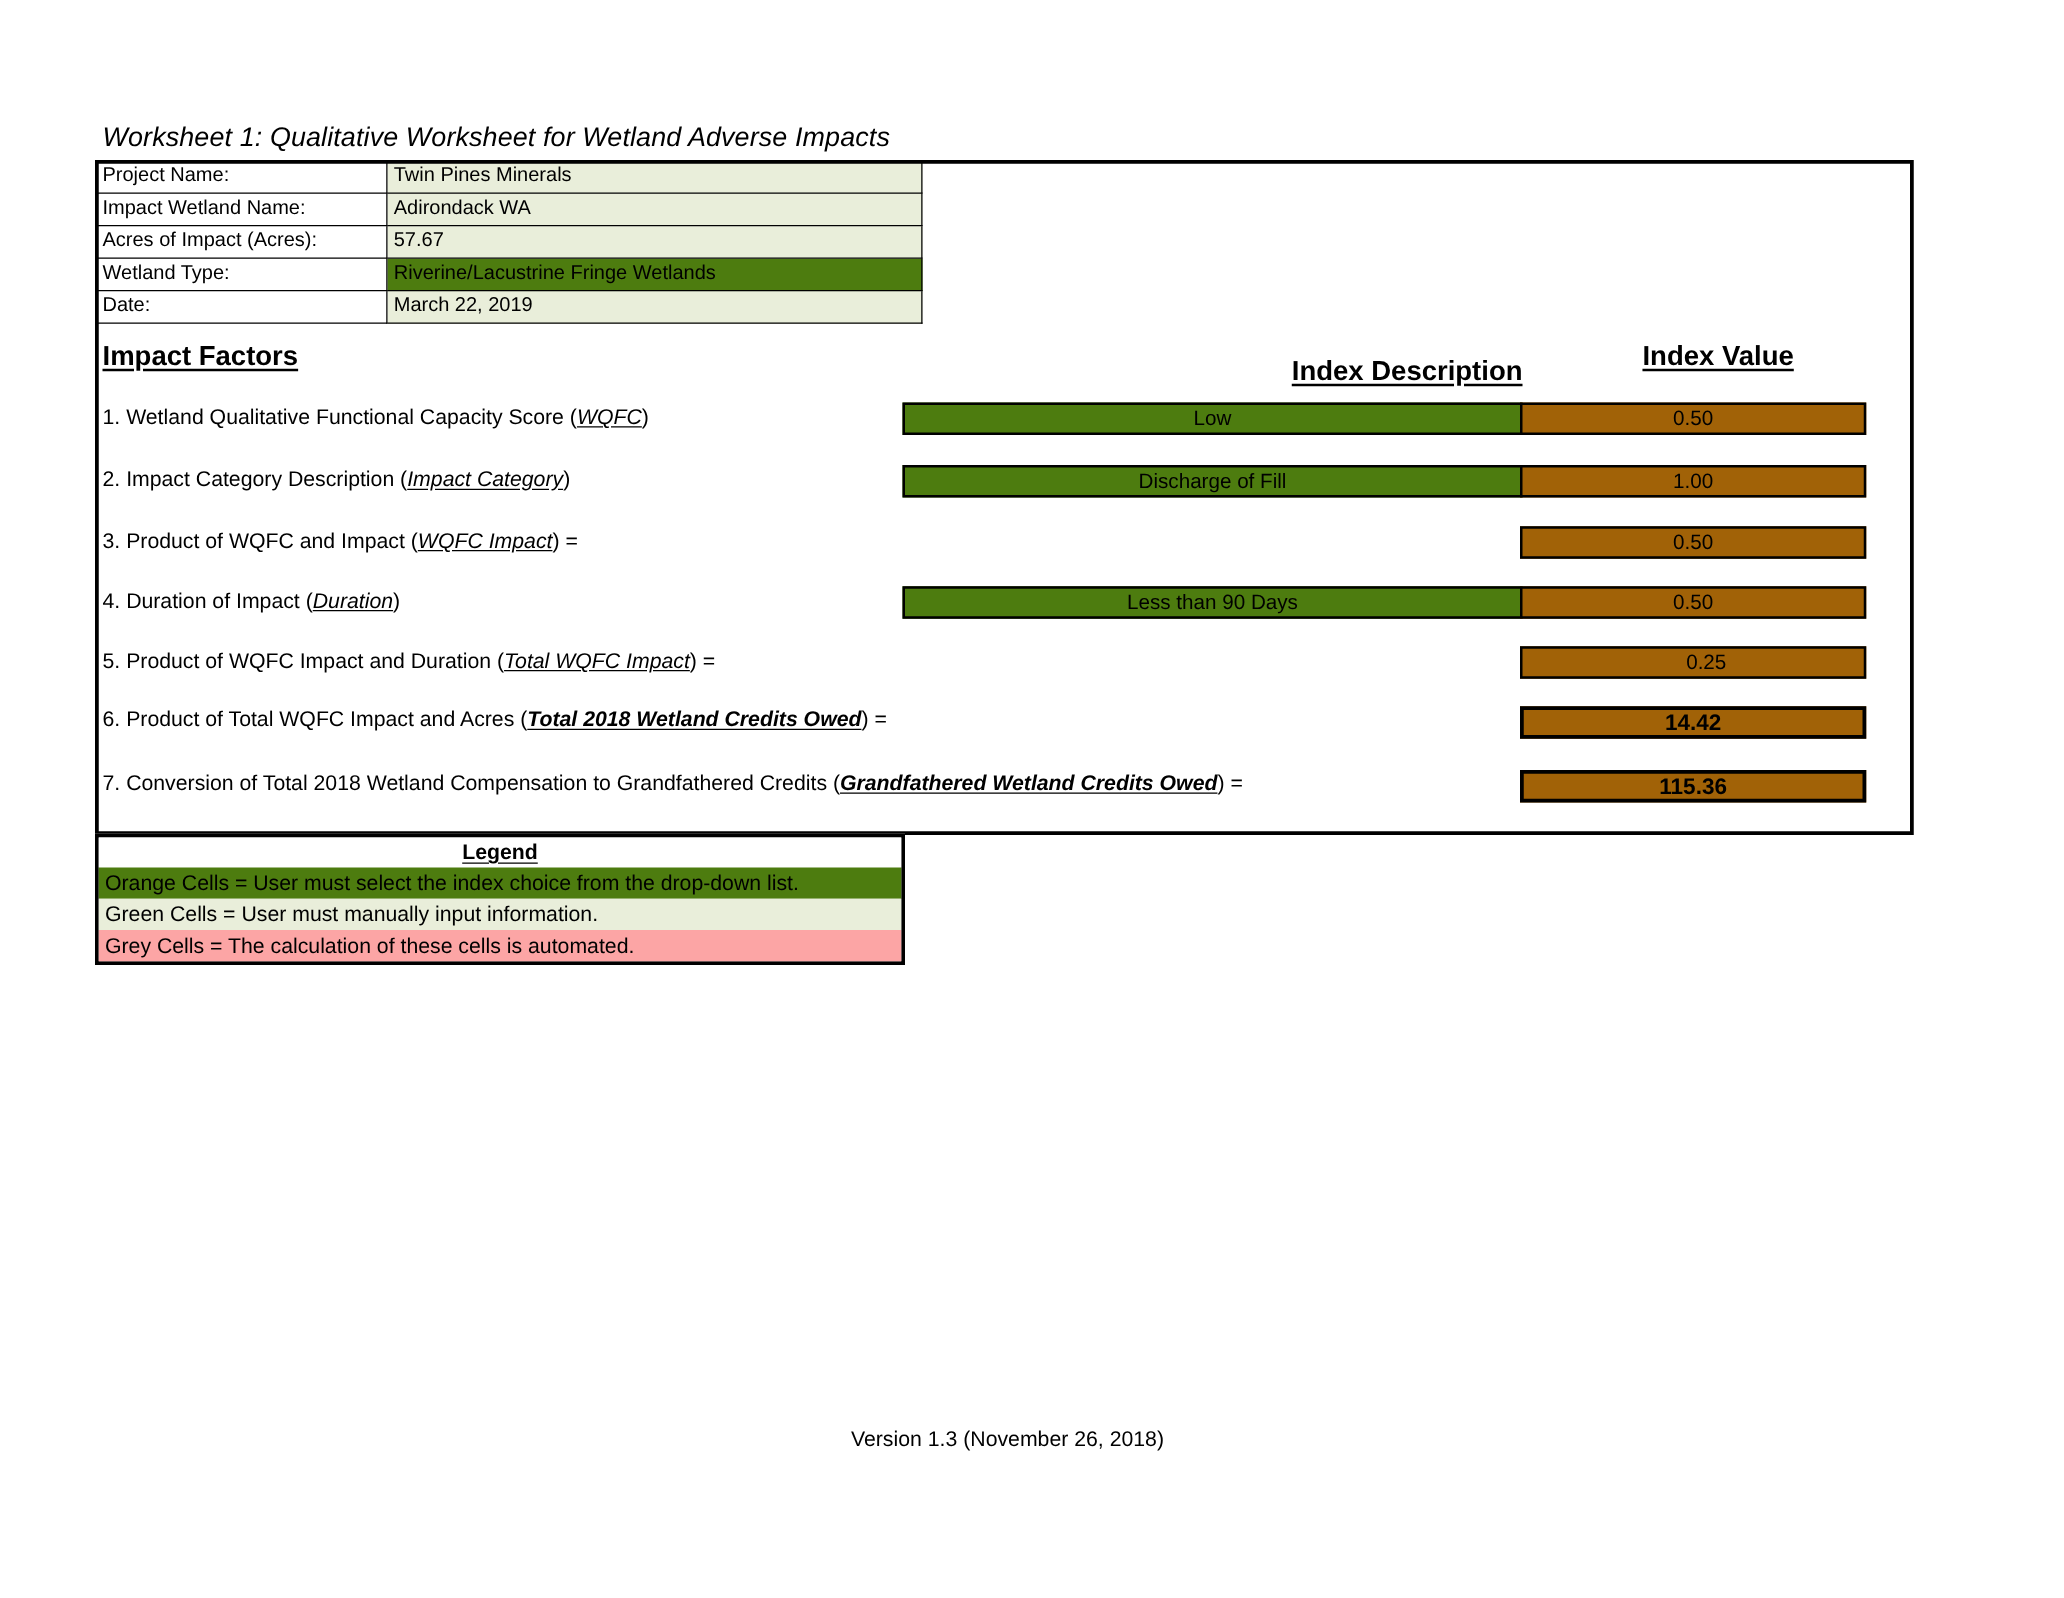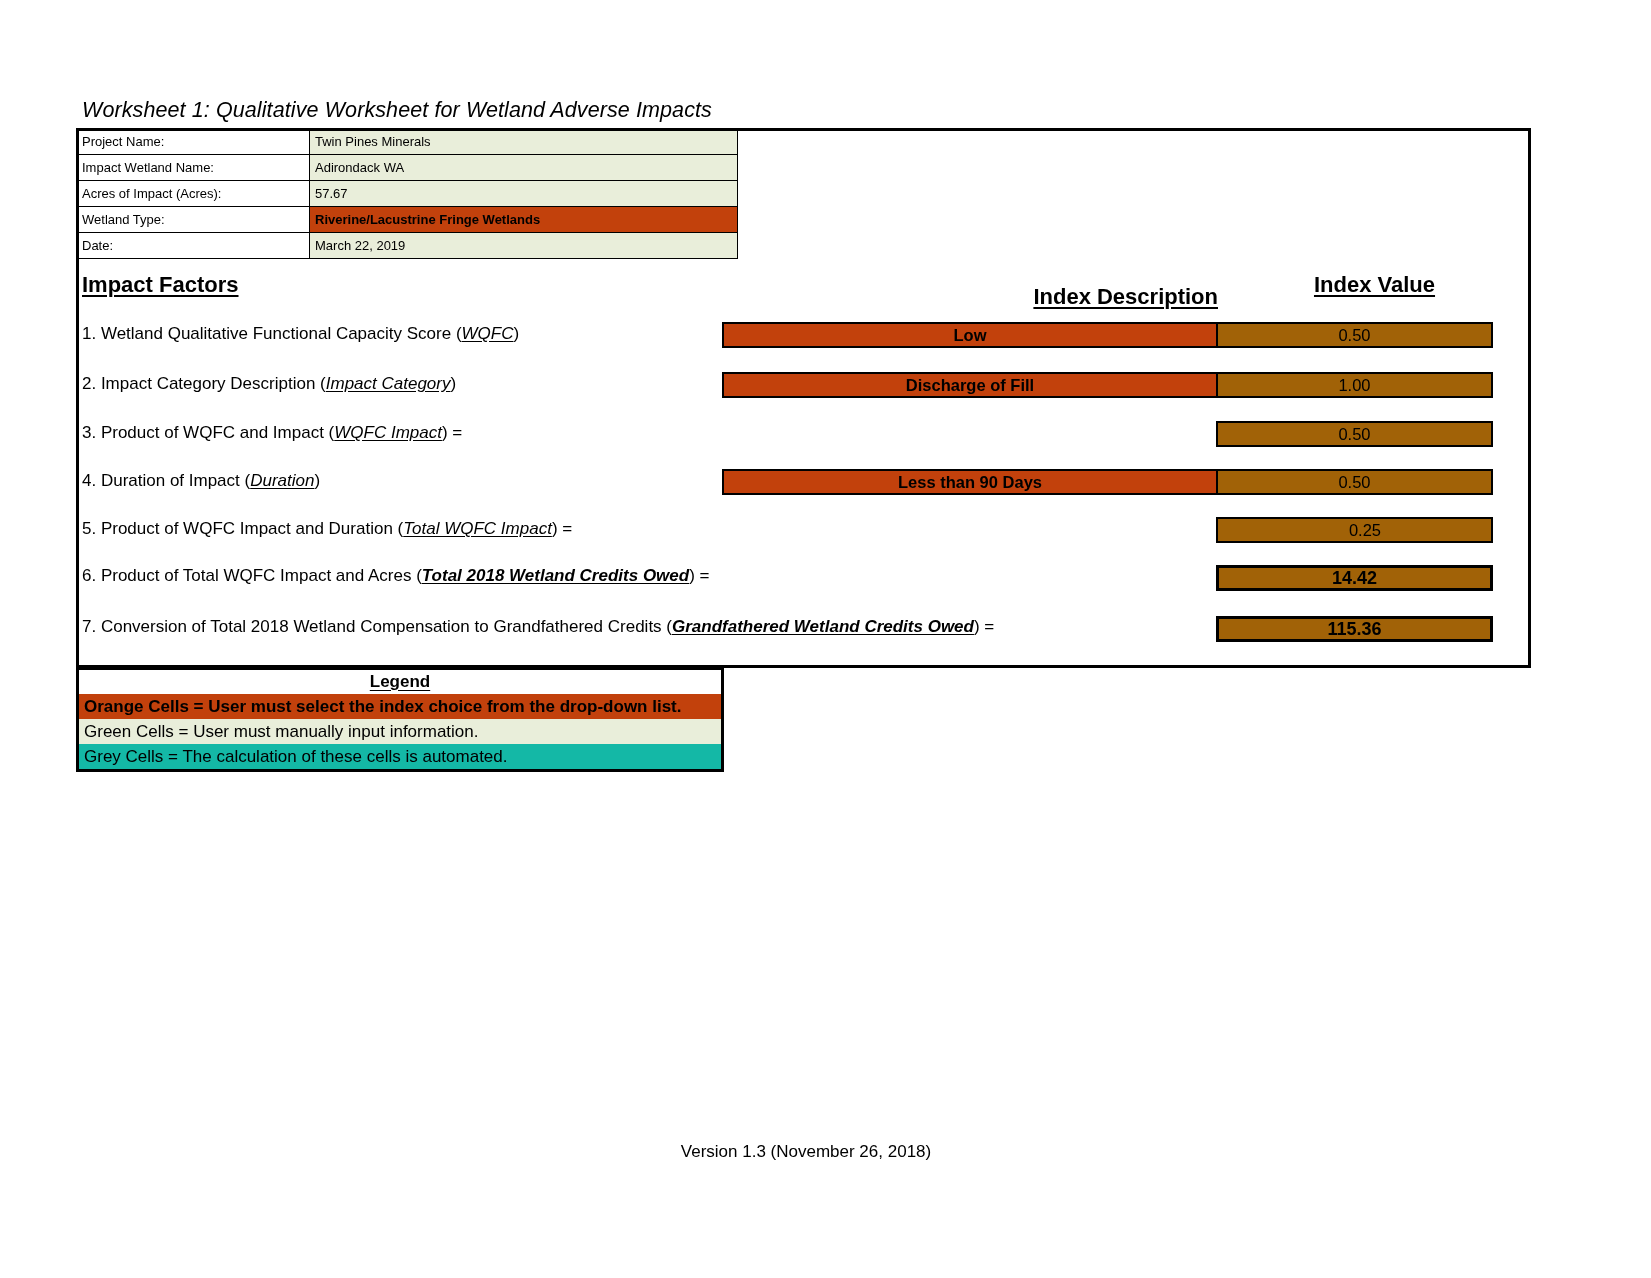--- a/index.html
+++ b/index.html
@@ -38,7 +38,7 @@
   .info-table td {
     border: 1.6px solid #000000;
     height: 24px;
-    font-size: 13px;
+    font-size: 16px;
     padding: 0 4px 1px 5px;
     vertical-align: middle;
     line-height: 1;

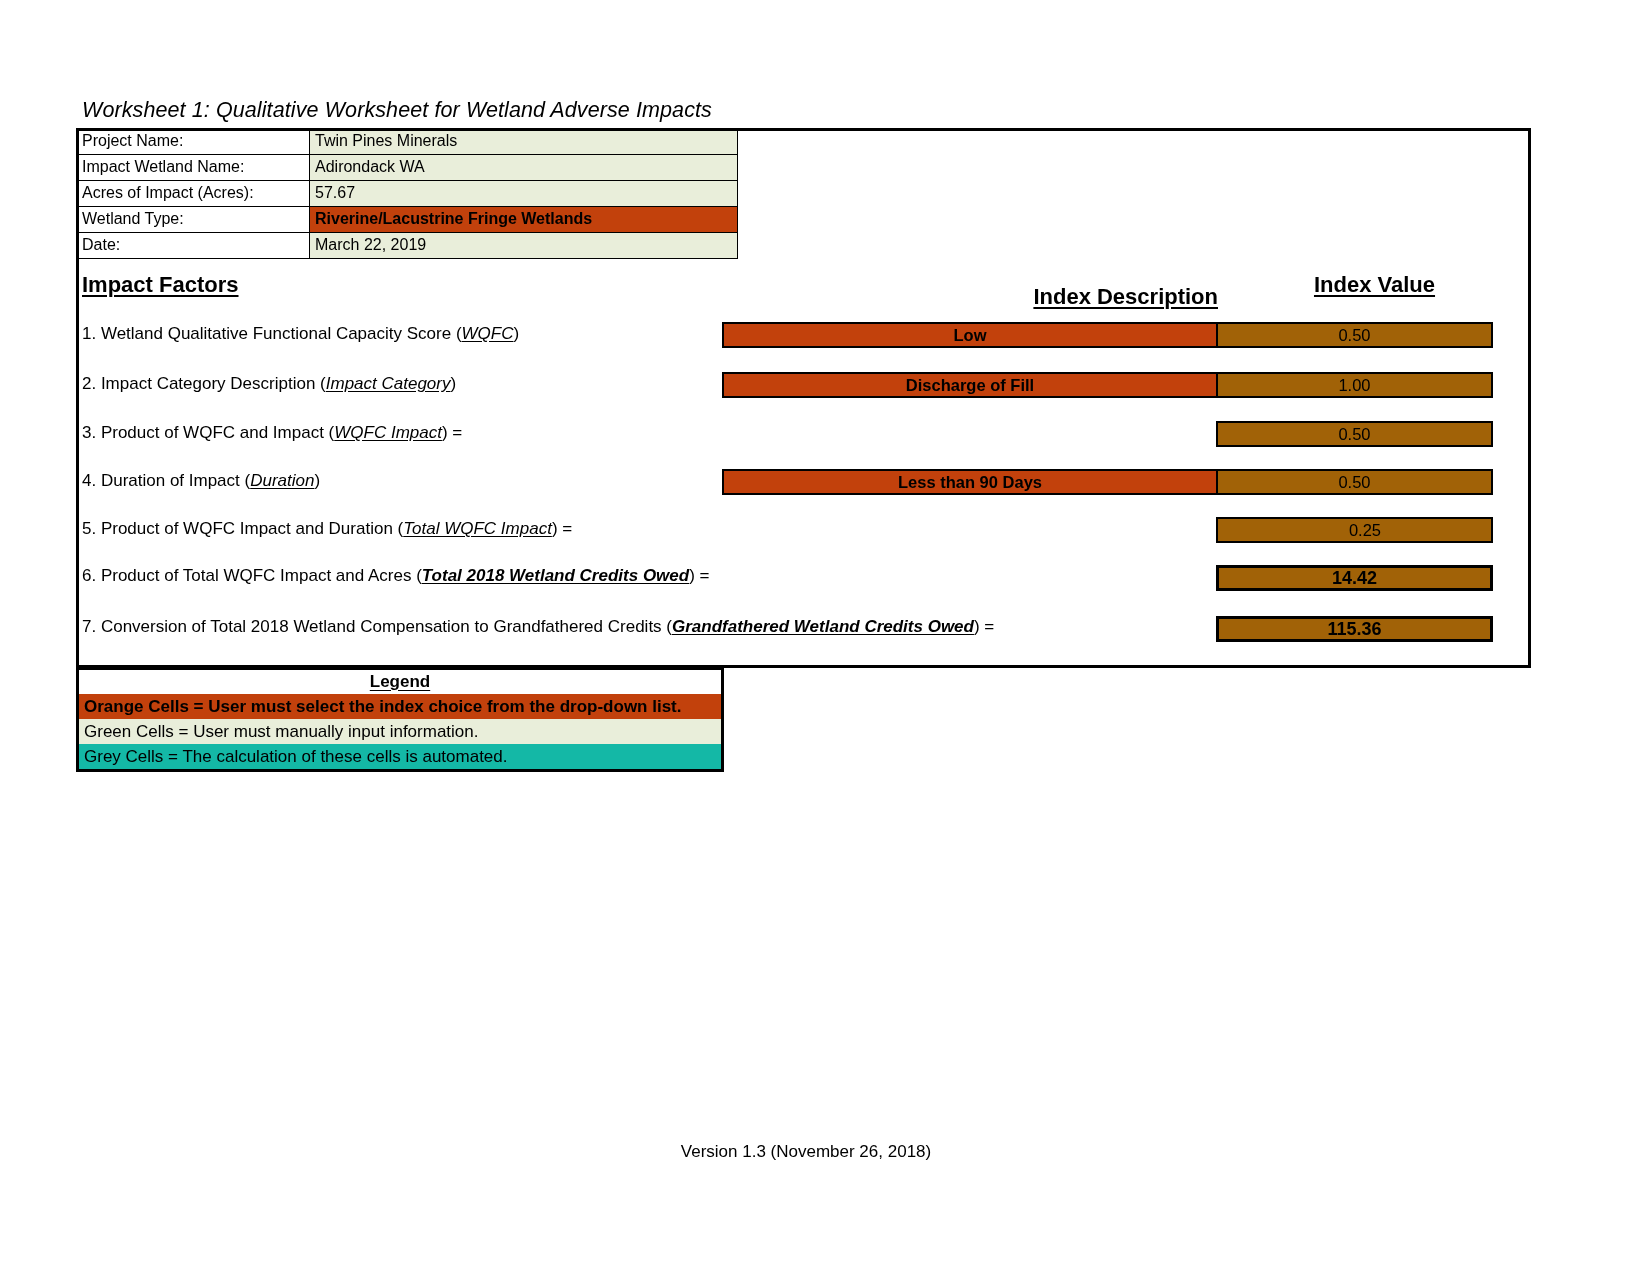--- a/index.html
+++ b/index.html
@@ -47,7 +47,7 @@
   .info-label { width: 223px; background: #ffffff; }
   .info-value { width: 418px; }
   .fill-green  { background: #e9eeda; }
-  .fill-orange { background: #c2410c; font-weight: bold; }
+  .fill-orange { background: #4d7c0f; }
   .fill-grey   { background: #14b8a6; }
 
   

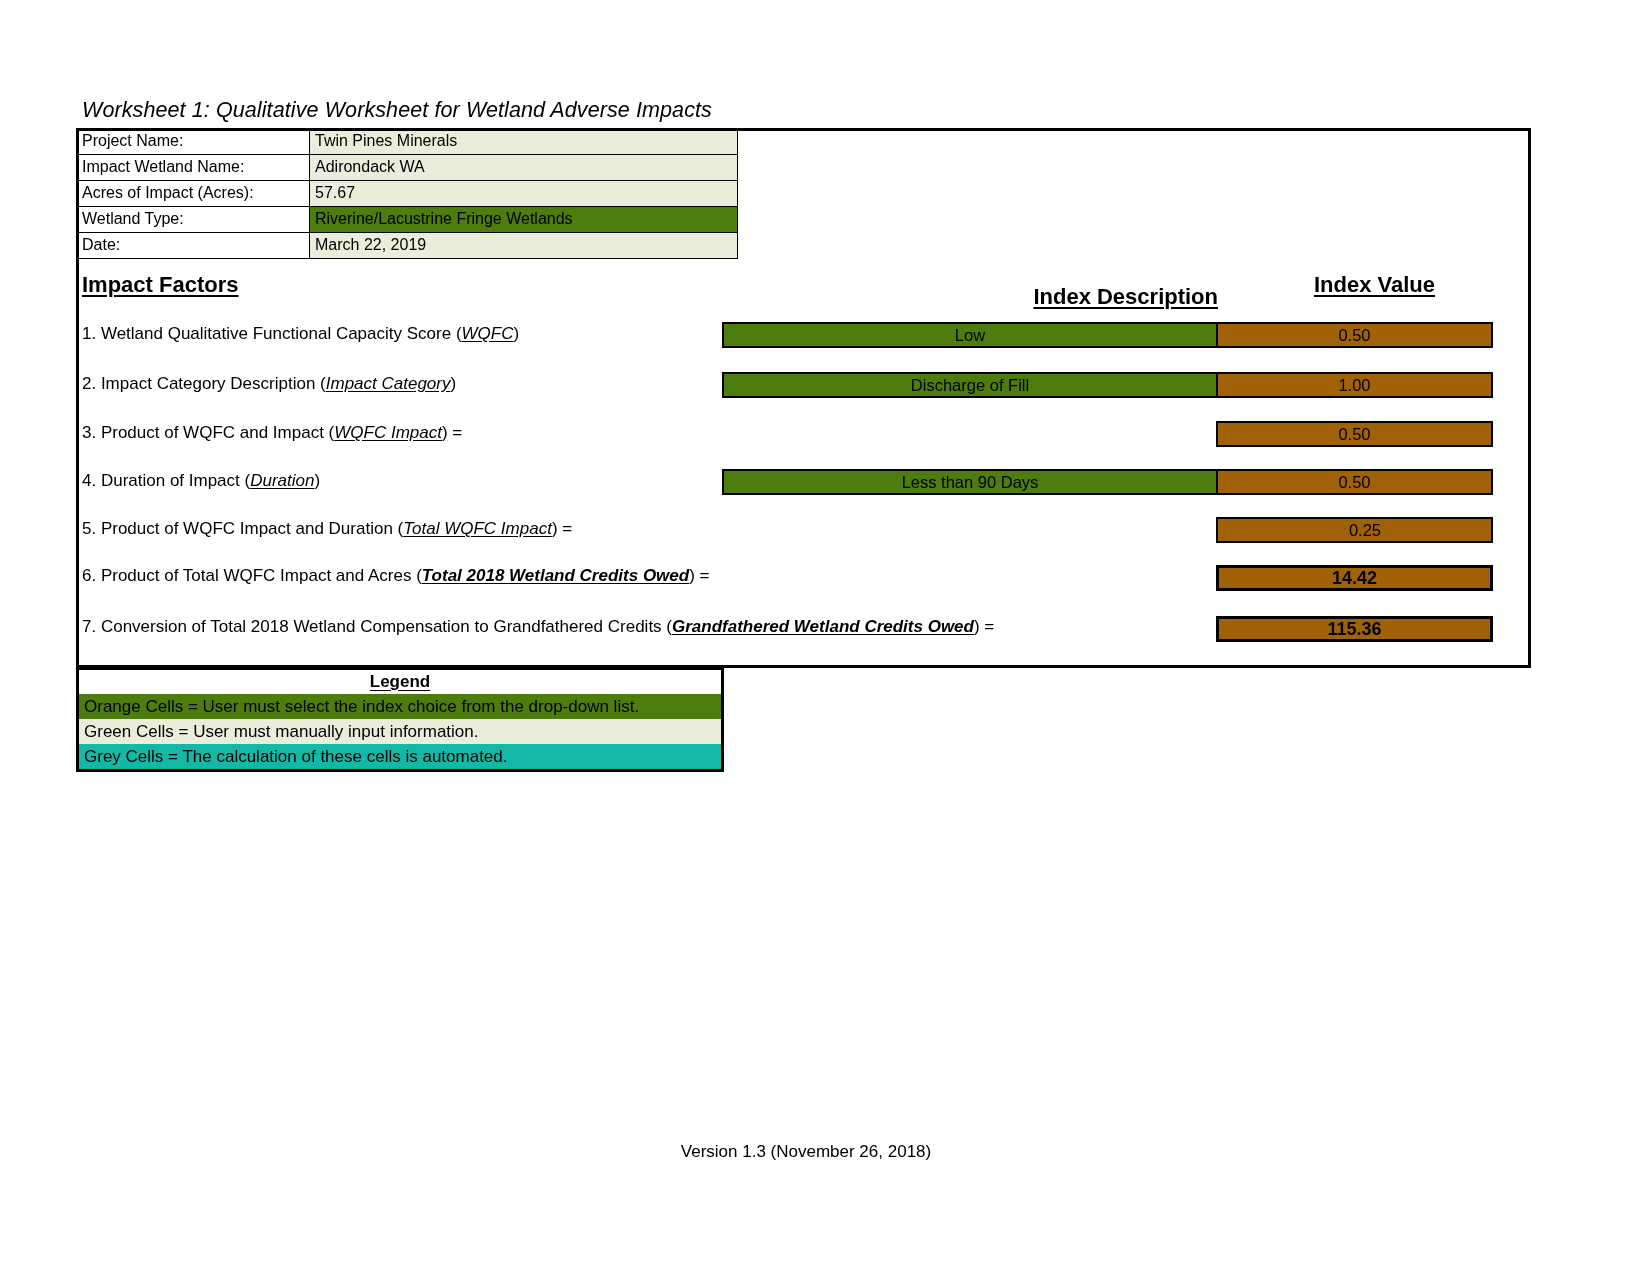--- a/index.html
+++ b/index.html
@@ -48,7 +48,7 @@
   .info-value { width: 418px; }
   .fill-green  { background: #e9eeda; }
   .fill-orange { background: #4d7c0f; }
-  .fill-grey   { background: #14b8a6; }
+  .fill-grey   { background: #fca5a5; }
 
   
   .main-box {

